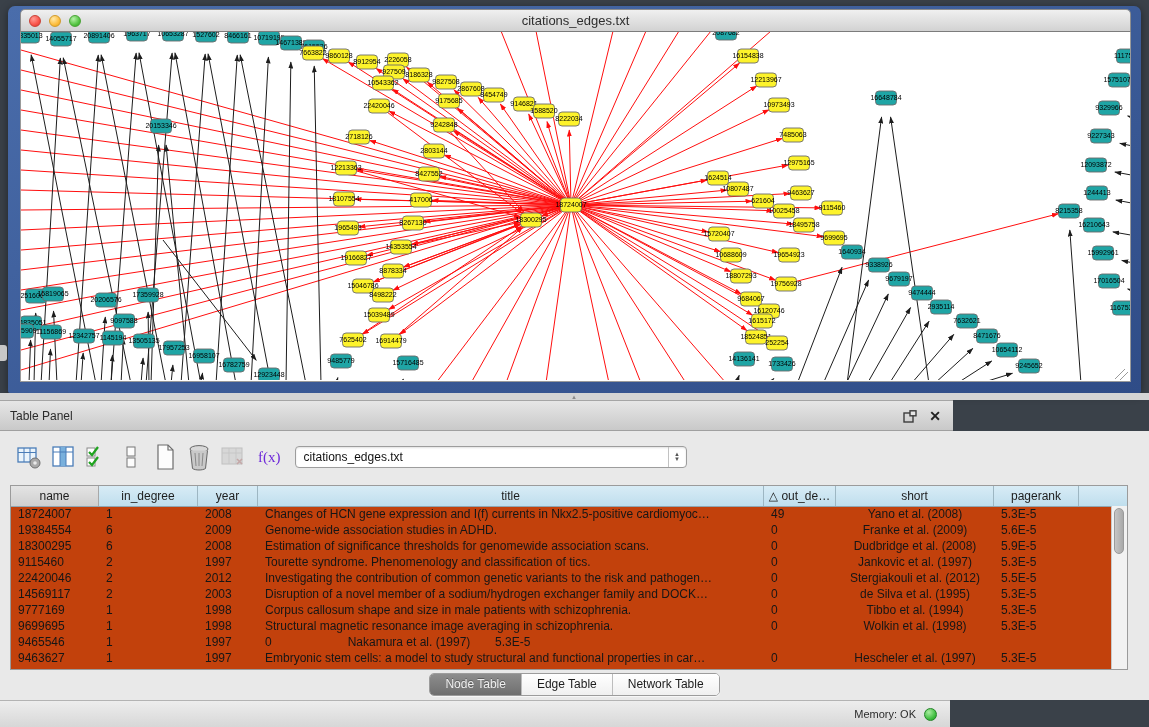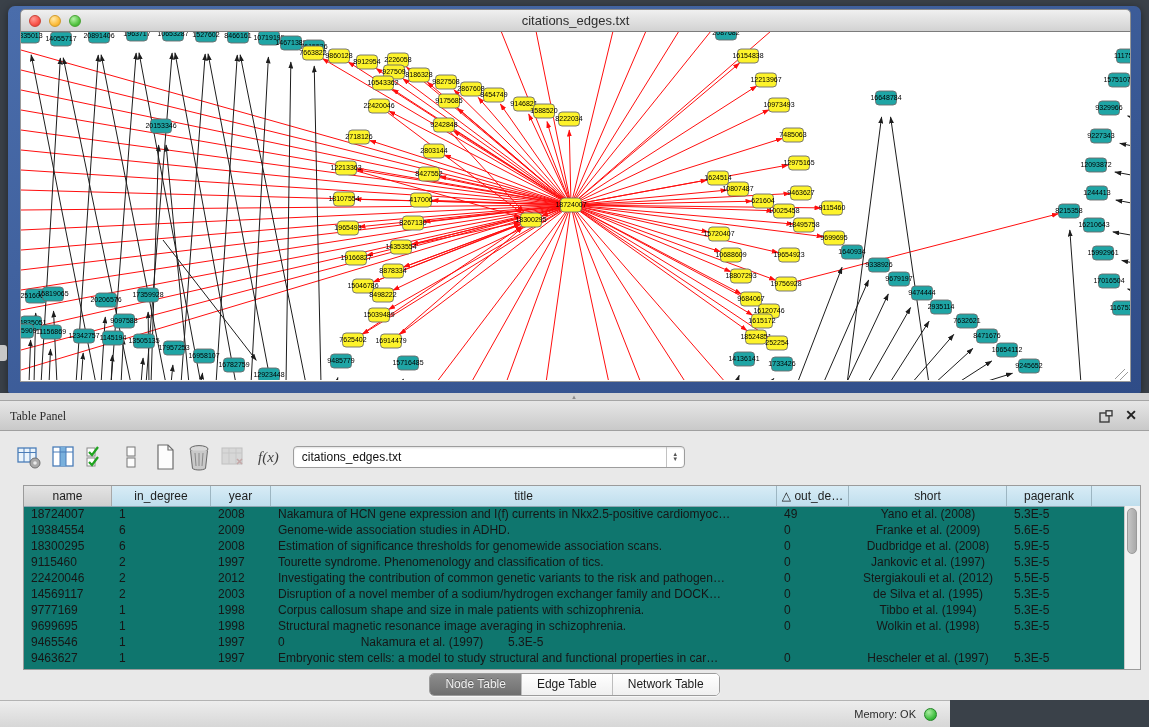--- a/index.html
+++ b/index.html
@@ -26,8 +26,8 @@
   .gap-handle{position:absolute;left:570px;top:1px;width:8px;height:5px;color:#8a8a8a;font-size:7px;line-height:5px;text-align:center;}
 
   
-  .panel-header{position:absolute;left:0;top:400px;width:1149px;height:31px;
-    background:linear-gradient(#e6e6e6,#c9c9c9);border-top:1px solid #a5a5a5;border-bottom:1px solid #a0a0a0;box-sizing:border-box;font-family:Liberation Serif, serif;}
+  .panel-header{position:absolute;left:0;top:400px;width:953px;height:31px;
+    background:linear-gradient(#e6e6e6,#c9c9c9);border-top:1px solid #a5a5a5;border-bottom:1px solid #a0a0a0;box-sizing:border-box;}
   .panel-title{position:absolute;left:10px;top:0;line-height:30px;font-size:12px;color:#2b2b2b;}
   .panel-btns{position:absolute;right:12px;top:7px;display:flex;gap:12px;align-items:center;}
   .float-btn svg{display:block;}

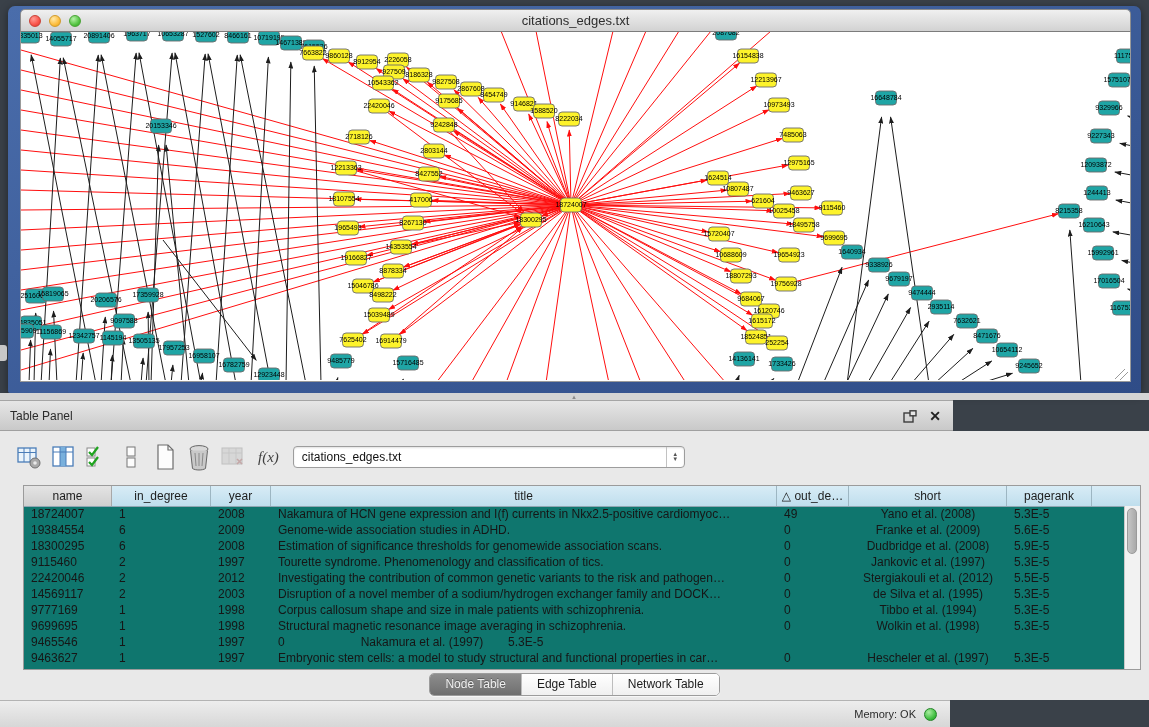--- a/index.html
+++ b/index.html
@@ -39,7 +39,7 @@
   .toolbar{position:absolute;left:14px;top:11px;height:30px;display:flex;align-items:center;}
   .tool-btn{width:30px;height:28px;display:flex;align-items:center;justify-content:center;margin-right:4px;border-radius:4px;}
   .tool-btn.disabled{opacity:.45;}
-  .fx-label{font-family:"Liberation Serif",serif;font-style:italic;font-size:15px;color:#404040;margin:0 8px 0 6px;}
+  .fx-label{font-family:"Liberation Serif",serif;font-size:15px;color:#6d28d9;margin:0 8px 0 6px;}
   .combo{position:relative;width:392px;height:22px;background:#fff;border:1px solid #9d9d9d;border-radius:4px;
     box-shadow:inset 0 1px 2px rgba(0,0,0,.12);display:flex;align-items:center;box-sizing:border-box;margin-left:6px;}
   .combo-text{flex:1;font-size:12px;color:#111;padding-left:8px;white-space:nowrap;overflow:hidden;}

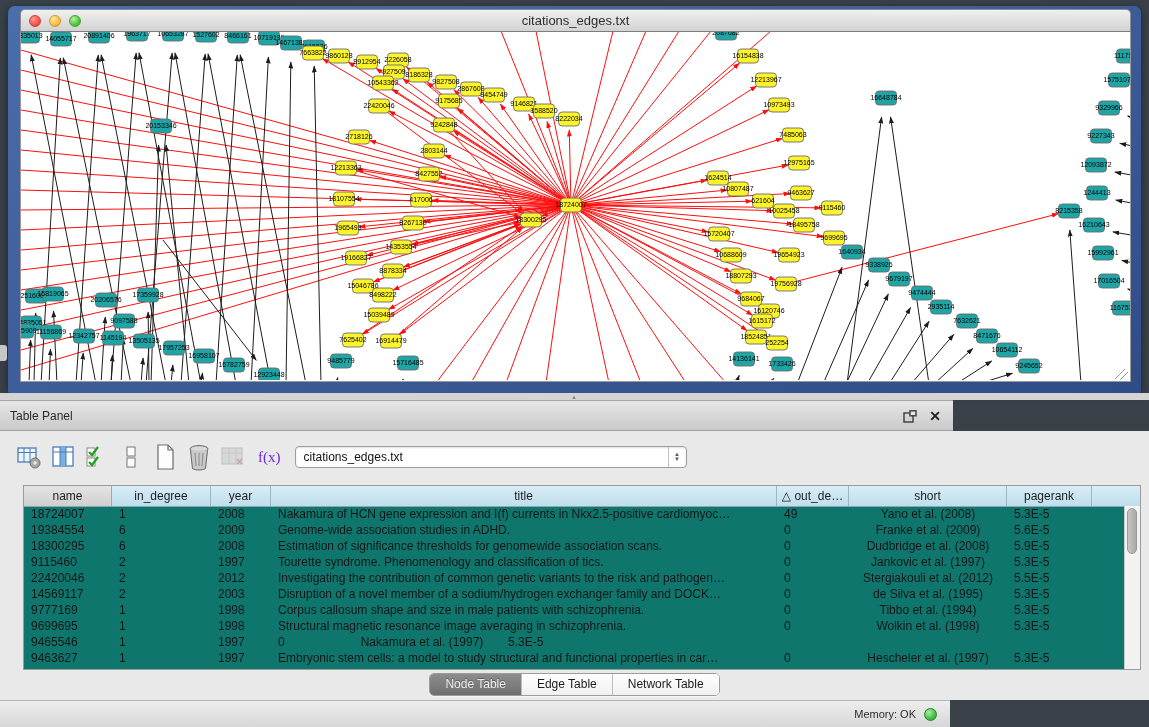--- a/index.html
+++ b/index.html
@@ -47,7 +47,7 @@
   .combo-stepper span{font-size:6px;line-height:5px;}
 
   
-  .table-wrap{position:absolute;left:23px;top:54px;width:1118px;height:185px;background:#0f766e;border:1px solid #9b9b9b;box-sizing:border-box;overflow:hidden;}
+  .table-wrap{position:absolute;left:10px;top:54px;width:1118px;height:185px;background:#c2410c;border:1px solid #9b9b9b;box-sizing:border-box;overflow:hidden;}
   .thead{display:flex;height:20px;border-bottom:1px solid #8fa6b2;background:#c9e4f0;}
   .th{height:20px;line-height:20px;font-size:12px;color:#1d1d1d;text-align:center;
       border-right:1px solid #9db6c2;box-sizing:border-box;background:linear-gradient(#d8ecf6,#bfdeed);

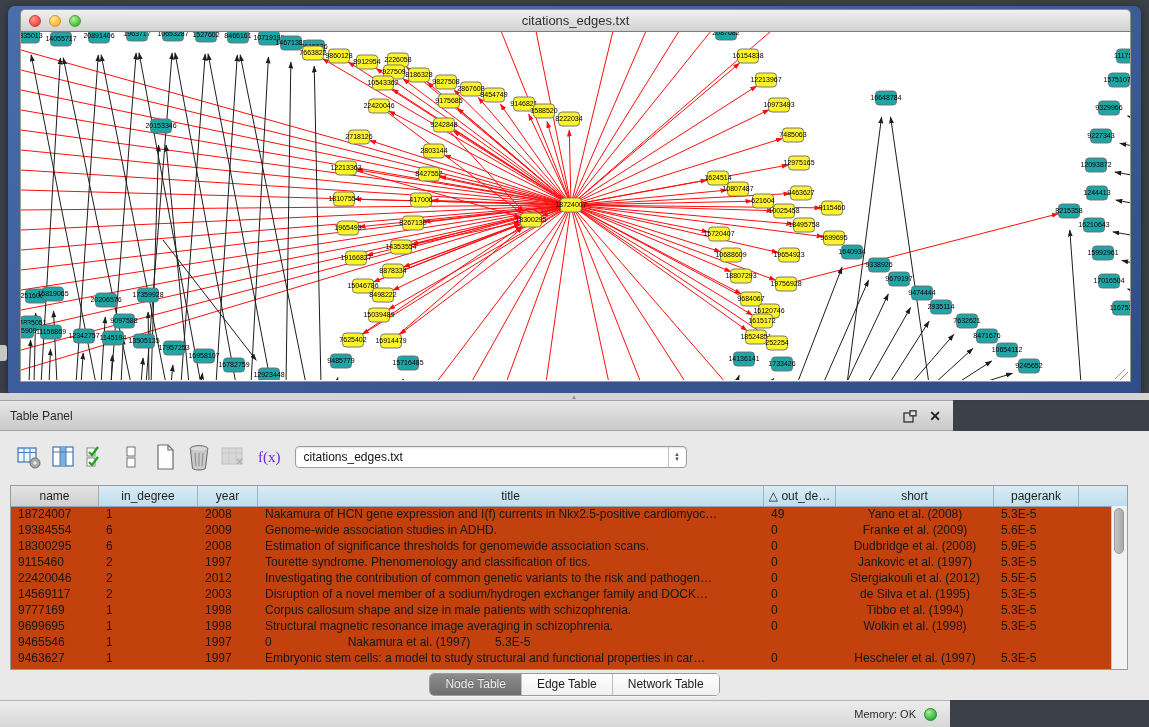--- a/index.html
+++ b/index.html
@@ -575,7 +575,7 @@
             <div class="td" style="width: 88px;">18724007</div>
             <div class="td" style="width: 99px;">1</div>
             <div class="td" style="width: 60px;">2008</div>
-            <div class="td" style="width: 506px;">Nakamura of HCN gene expression and I(f) currents in Nkx2.5-positive cardiomyoc…</div>
+            <div class="td" style="width: 506px;">Changes of HCN gene expression and I(f) currents in Nkx2.5-positive cardiomyoc…</div>
             <div class="td" style="width: 72px;">49</div>
             <div class="td center" style="width: 158px;">Yano et al. (2008)</div>
             <div class="td" style="width: 85px;">5.3E-5</div>

